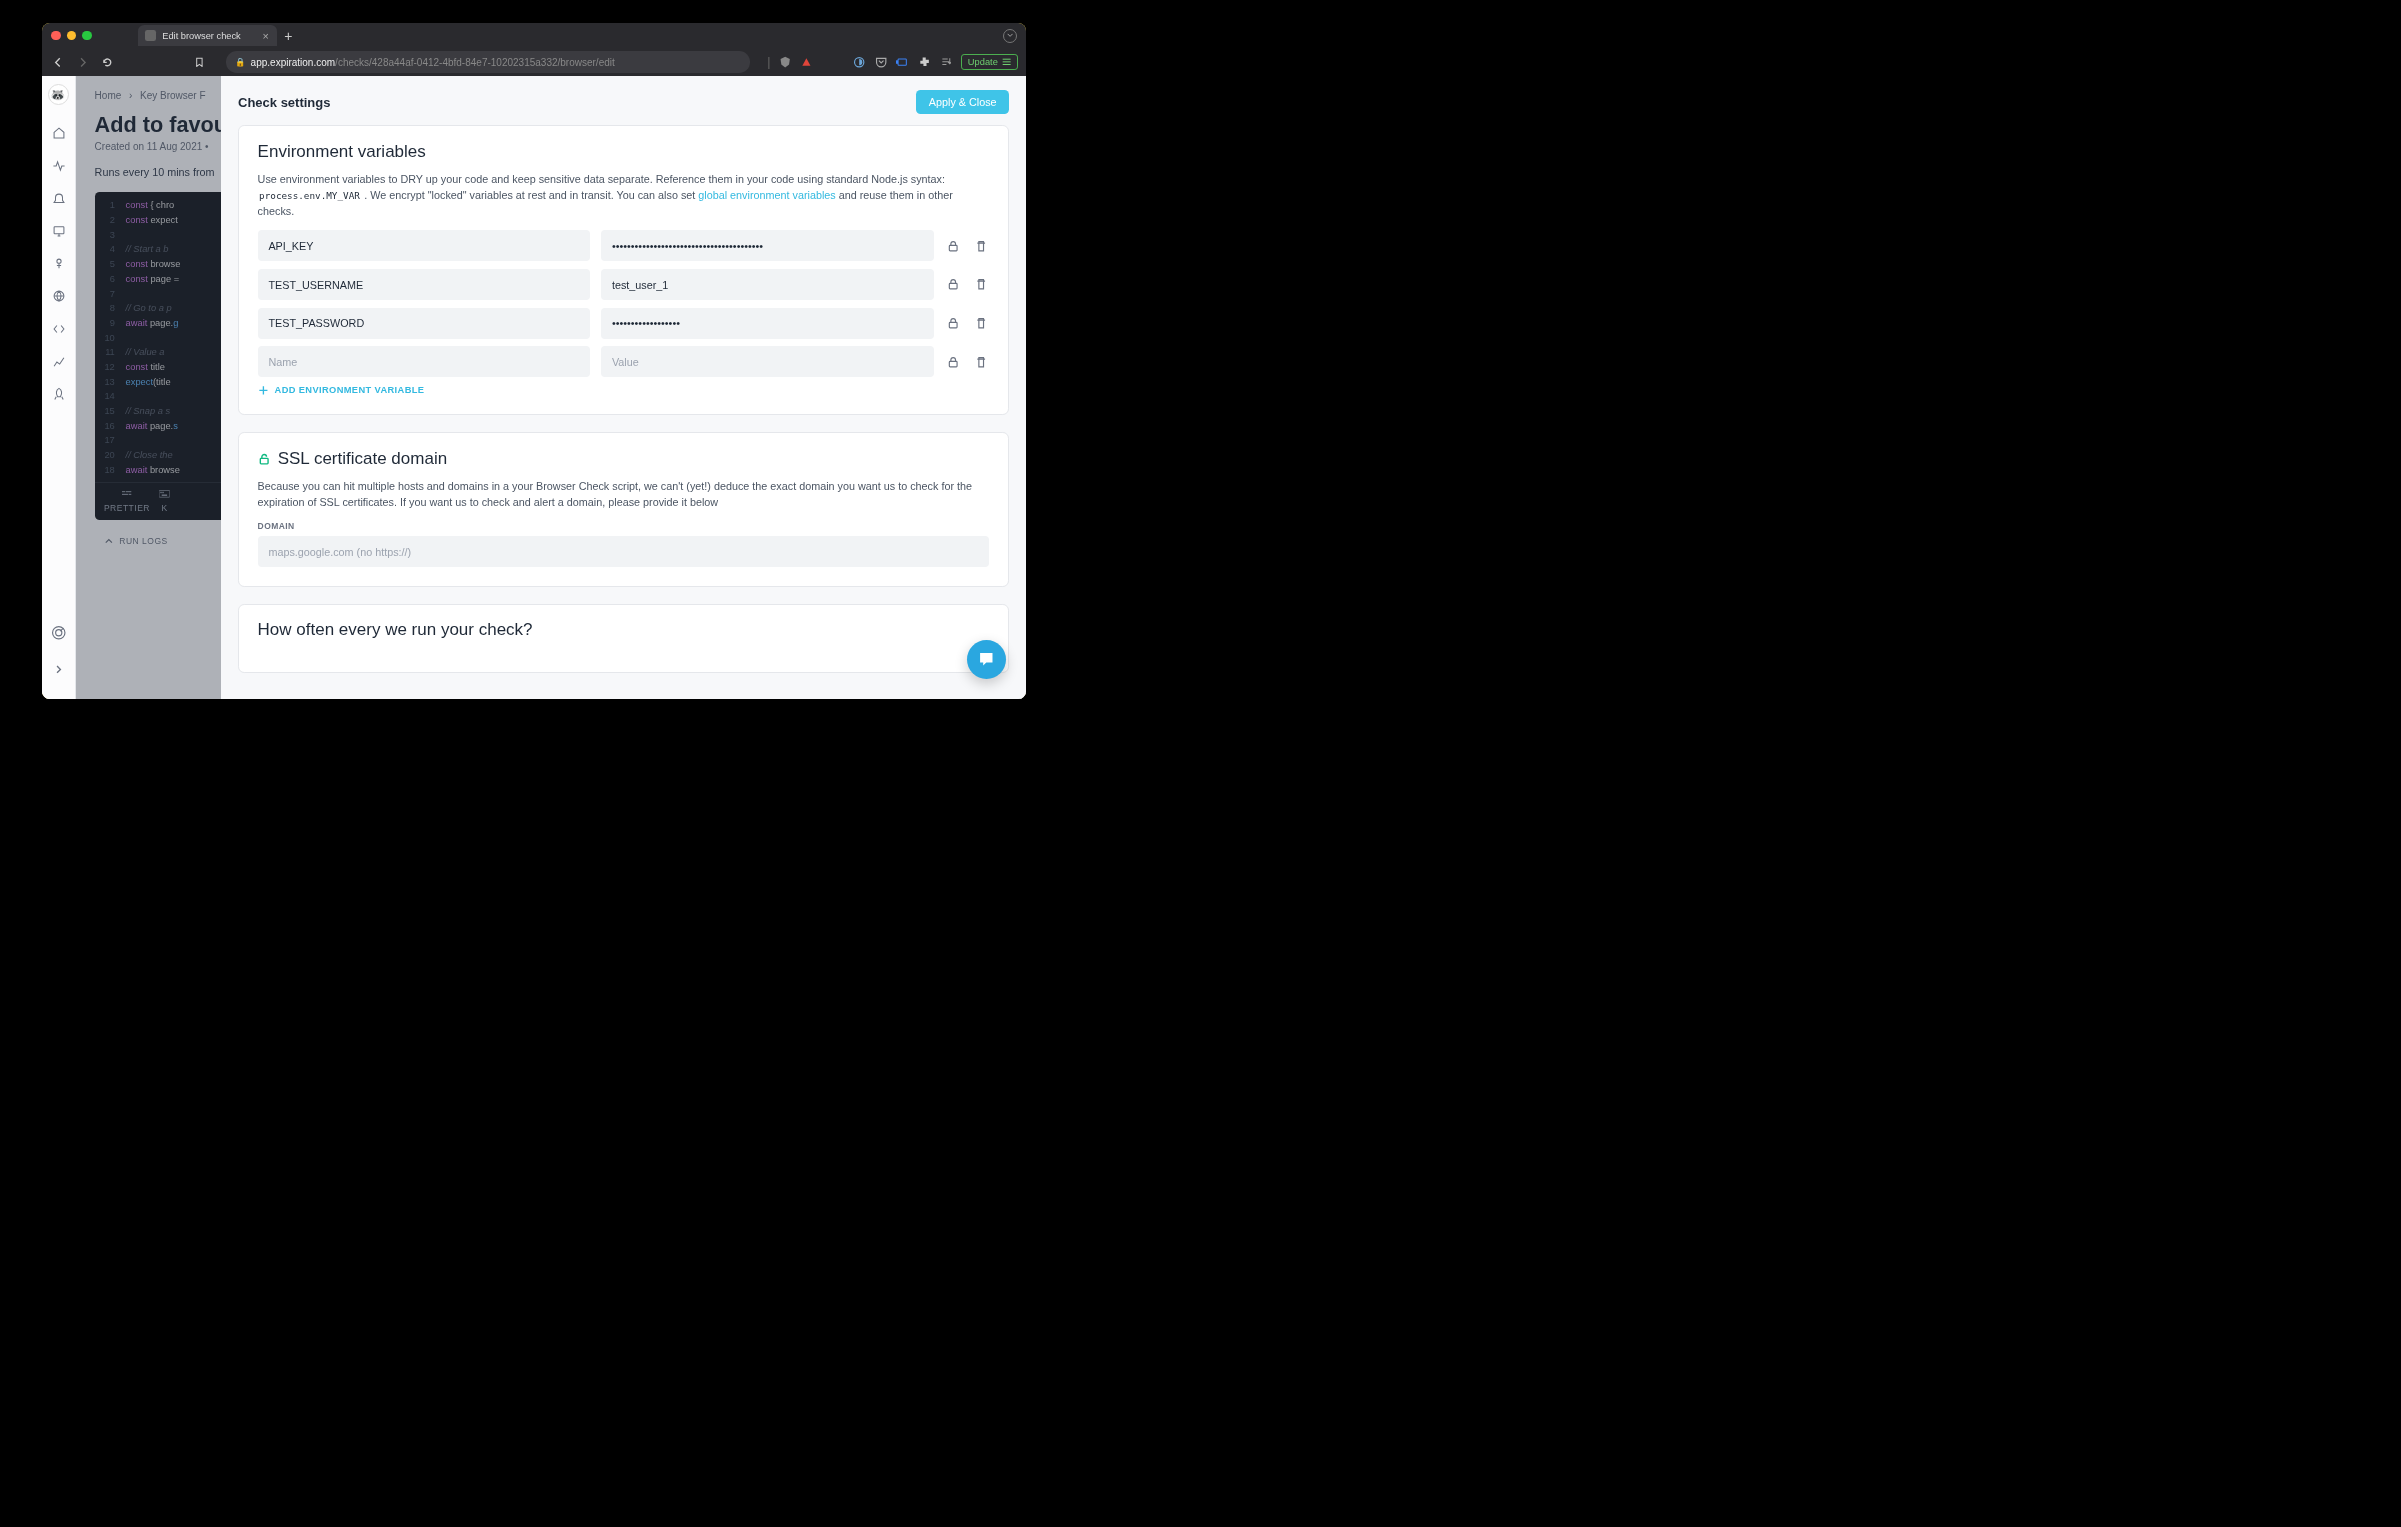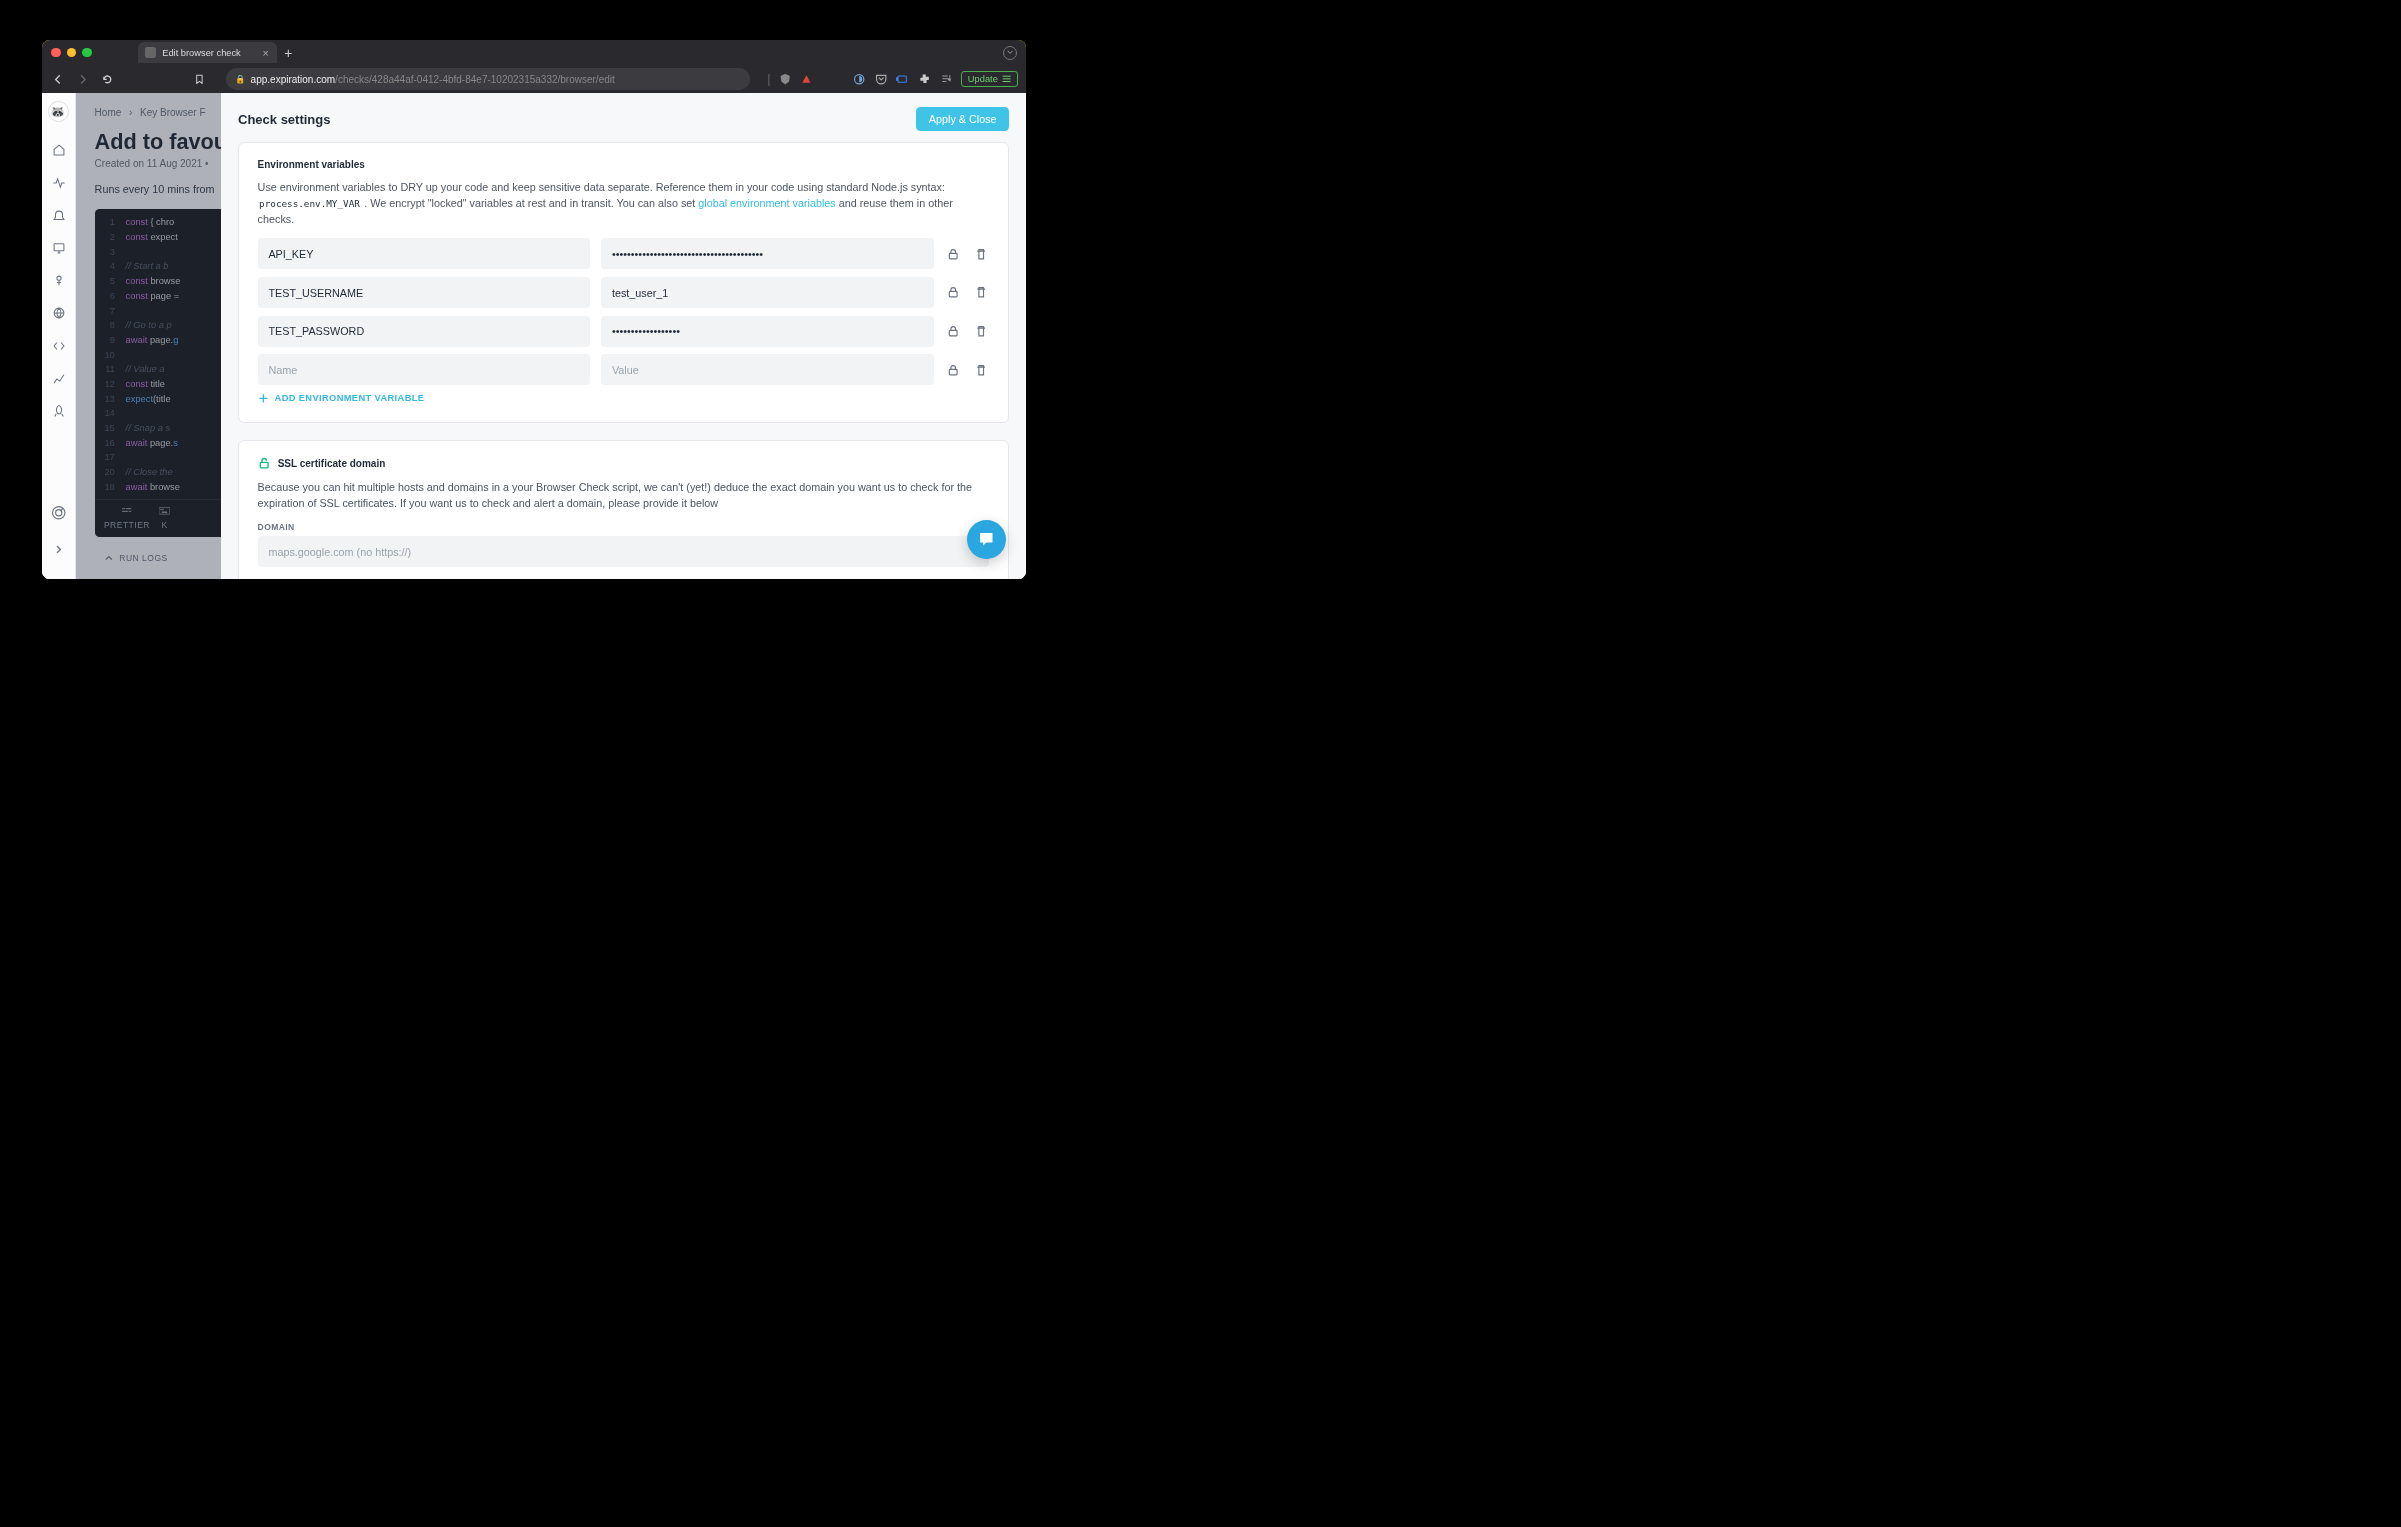--- a/index.html
+++ b/index.html
@@ -4,7 +4,7 @@
 <style>
 * { margin: 0; padding: 0; box-sizing: border-box; font-family: -apple-system, BlinkMacSystemFont, "Segoe UI", Helvetica, Arial, sans-serif; }
 body { background: #000; width: 1069px; height: 680px; overflow: hidden; }
-.browser-window { position: absolute; left: 42px; top: 23px; width: 984px; height: 539px; background: #fde047; border-radius: 7.7px; overflow: hidden; box-shadow: 0 15.5px 46px rgba(0,0,0,.5); margin-top: 17px; }
+.browser-window { position: absolute; left: 42px; top: 23px; width: 984px; height: 676px; background: #fde047; border-radius: 7.7px; overflow: hidden; box-shadow: 0 15.5px 46px rgba(0,0,0,.5); }
 .title-bar { height: 25px; display: flex; align-items: center; padding: 0 9.3px; background: #2a2a2e; }
 .traffic-lights { display: flex; gap: 6.2px; }
 .traffic-light { width: 9.3px; height: 9.3px; border-radius: 50%; }

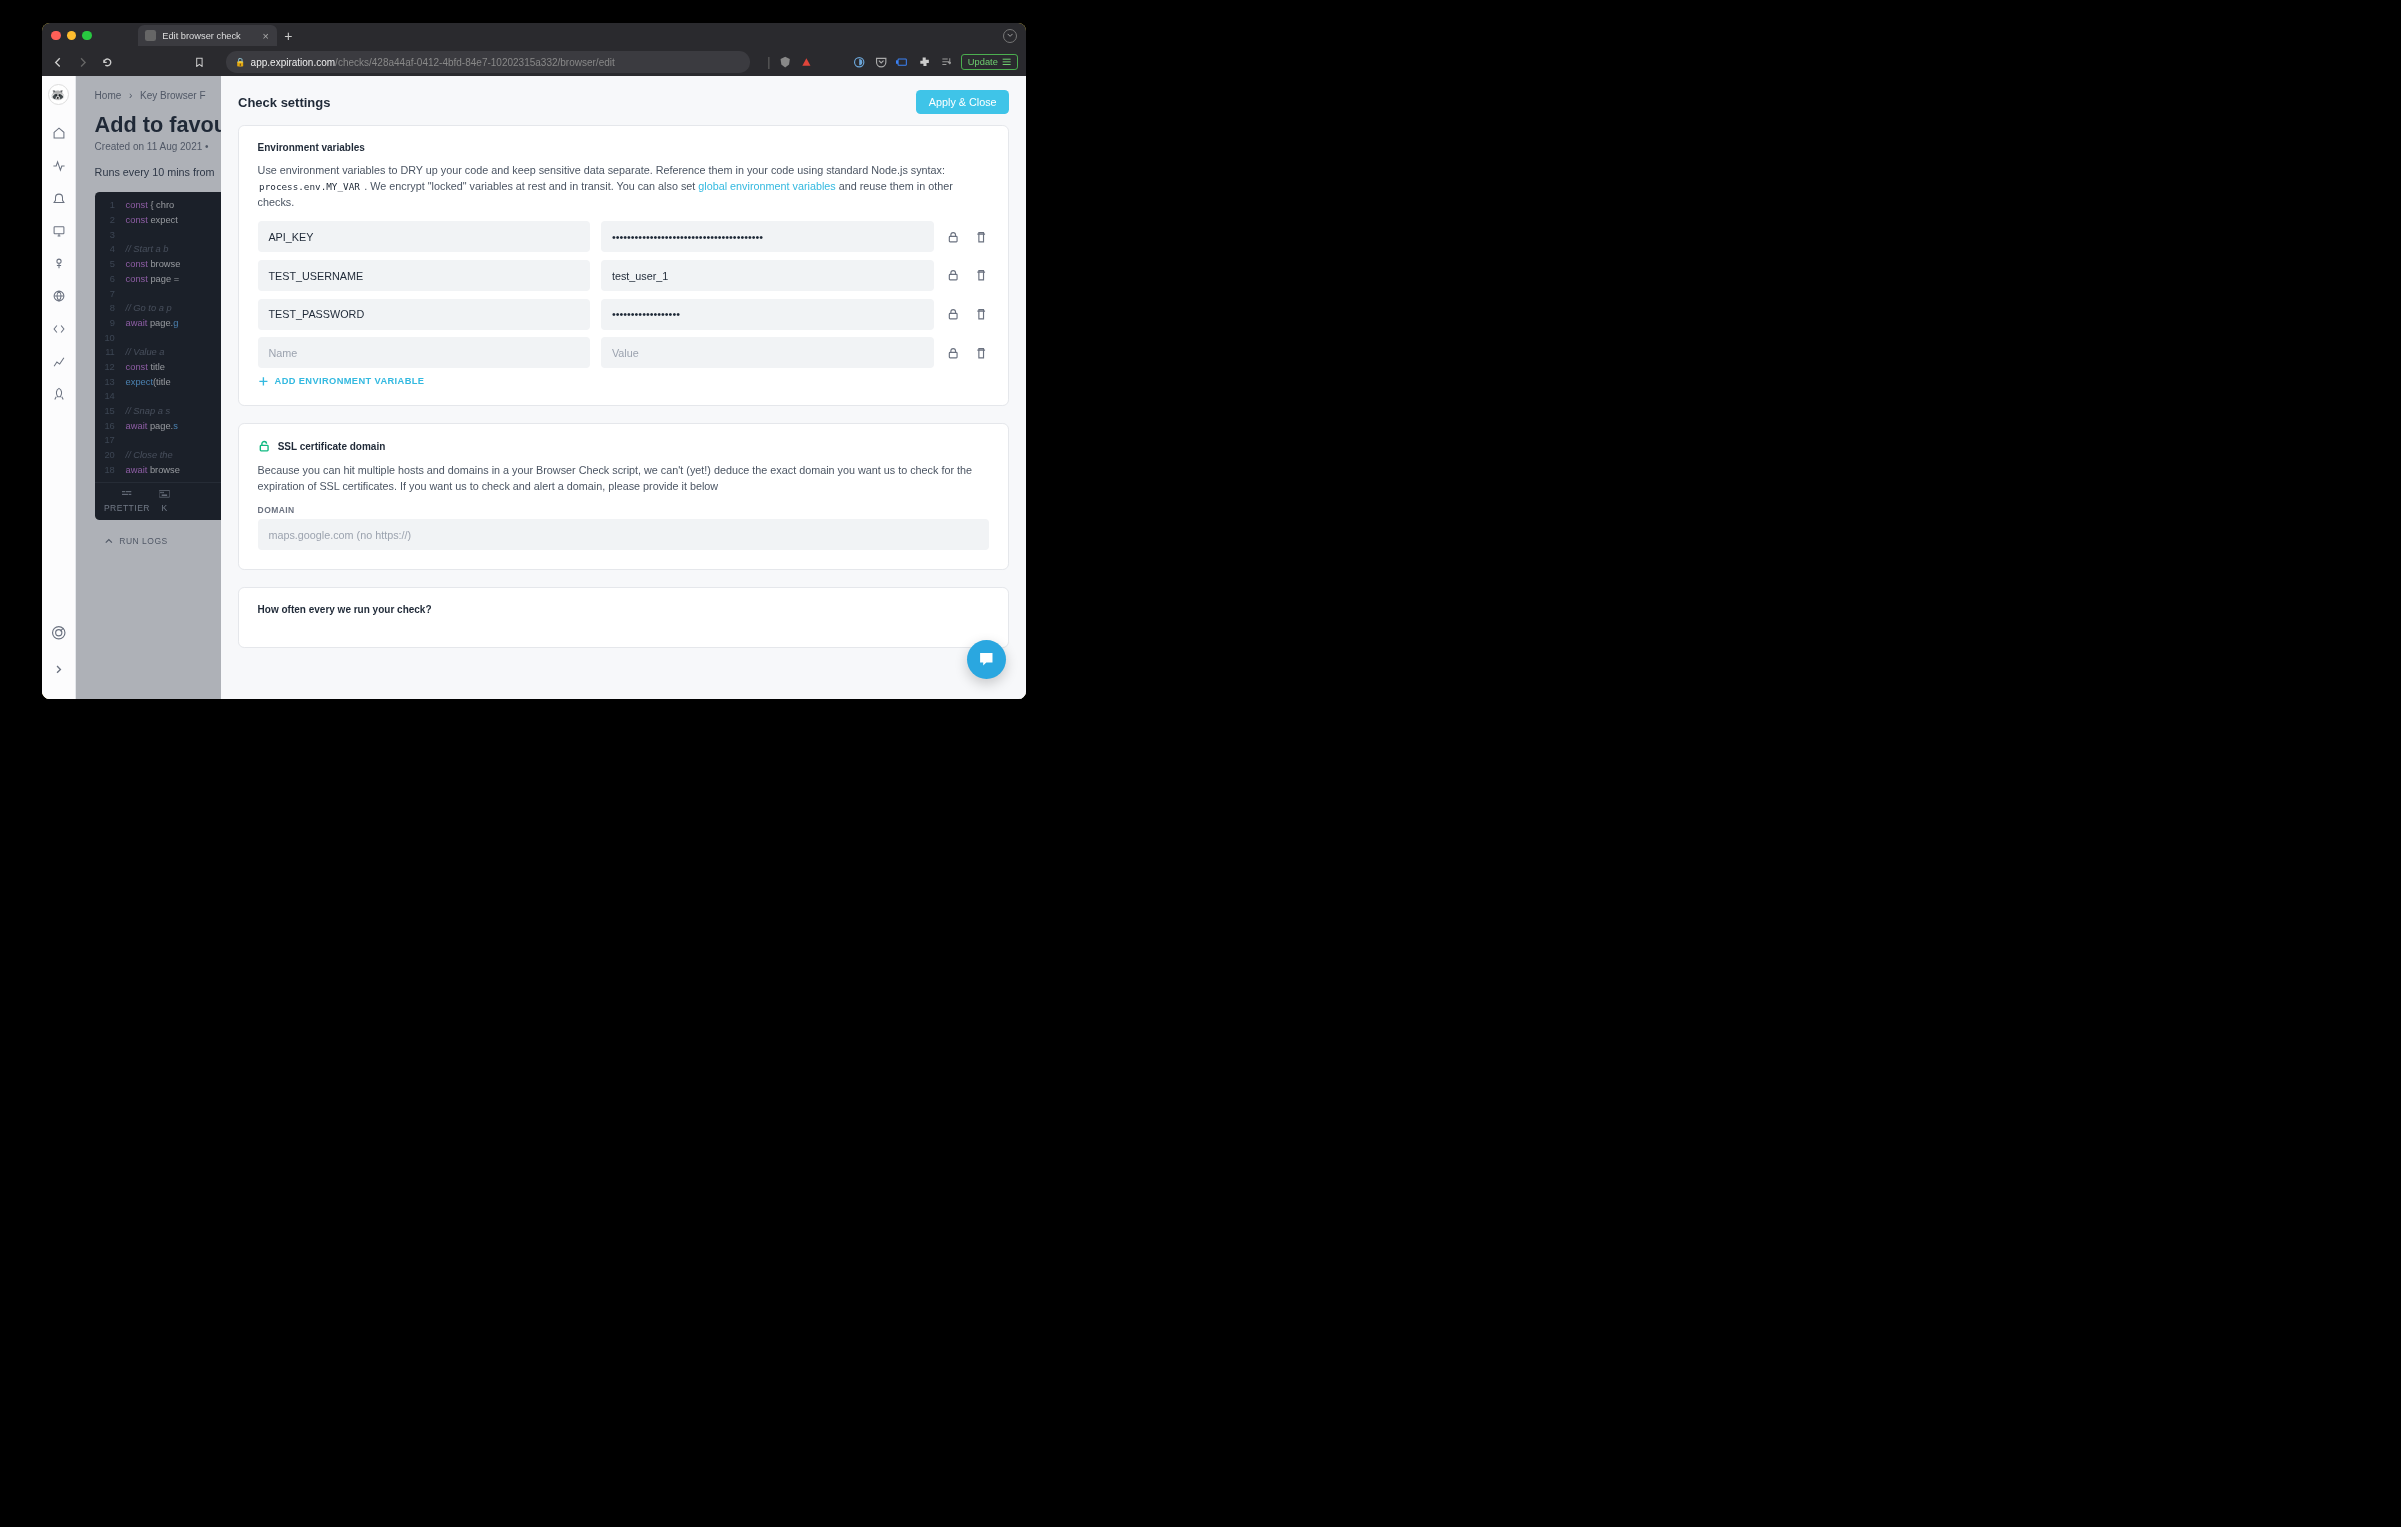--- a/index.html
+++ b/index.html
@@ -54,7 +54,7 @@
 .apply-btn { background:#3fc4e8; color:#fff; border:none; padding: 6.2px 12.4px; border-radius:4.6px; font-size:10.8px; font-weight:500; cursor:pointer; }
 .panel-body { padding: 4.6px 17px 0 17px; overflow:auto; }
 .card { background:#fff; border:0.8px solid #e5e7eb; border-radius:6.2px; padding: 15.5px 18.6px 18.6px 18.6px; margin-bottom: 17px; }
-.card h3 { font-size: 10px; font-weight:700; color:#1f2937; margin-bottom: 9.3px; display:flex; align-items:center; gap:7.7px;text-align:center;}
+.card h3 { font-size: 17px; font-weight:400; color:#1f2937; margin-bottom: 9.3px; display:flex; align-items:center; gap:7.7px;text-align:center;}
 .card p.desc { font-size: 10.8px; color:#4b5563; line-height:1.5; }
 .card code.inline { font-family: Menlo, monospace; font-size: 9.3px; background:#fff; padding:0.8px 1.5px; color:#1f2937; }
 .card a.link { color:#33b9e0; text-decoration:none; }

